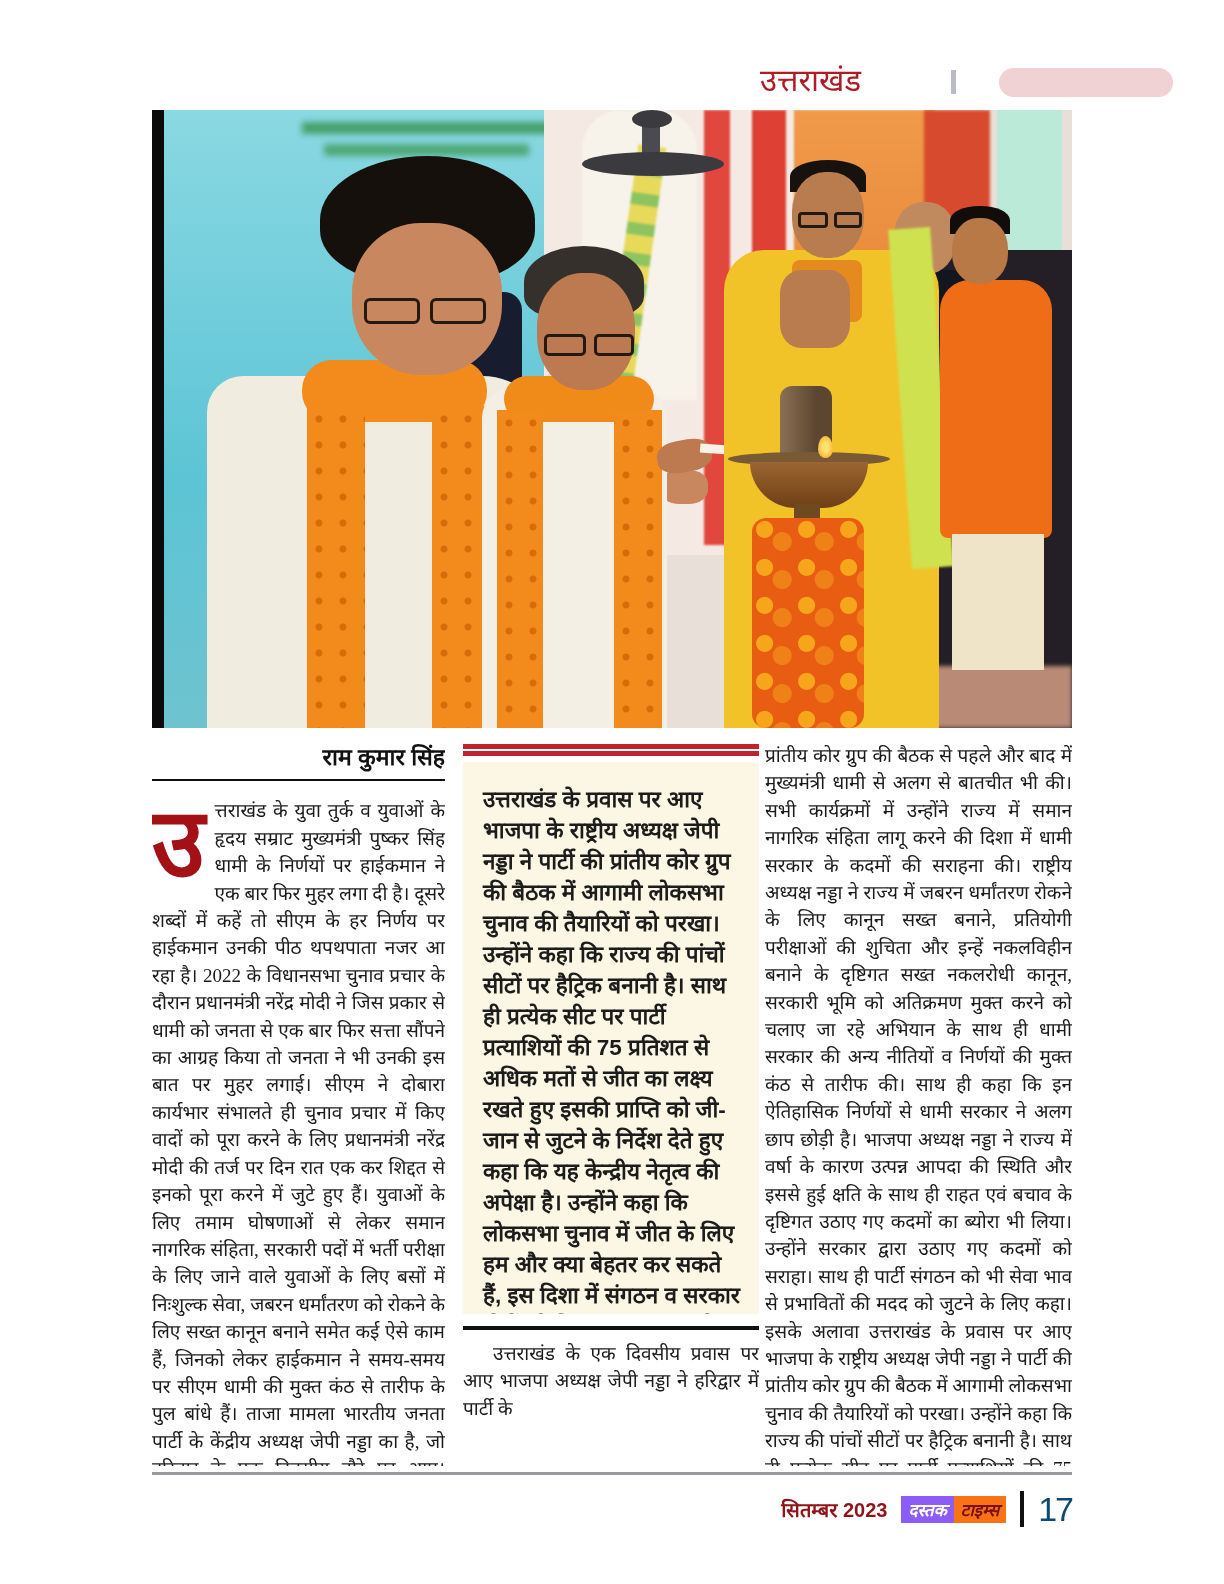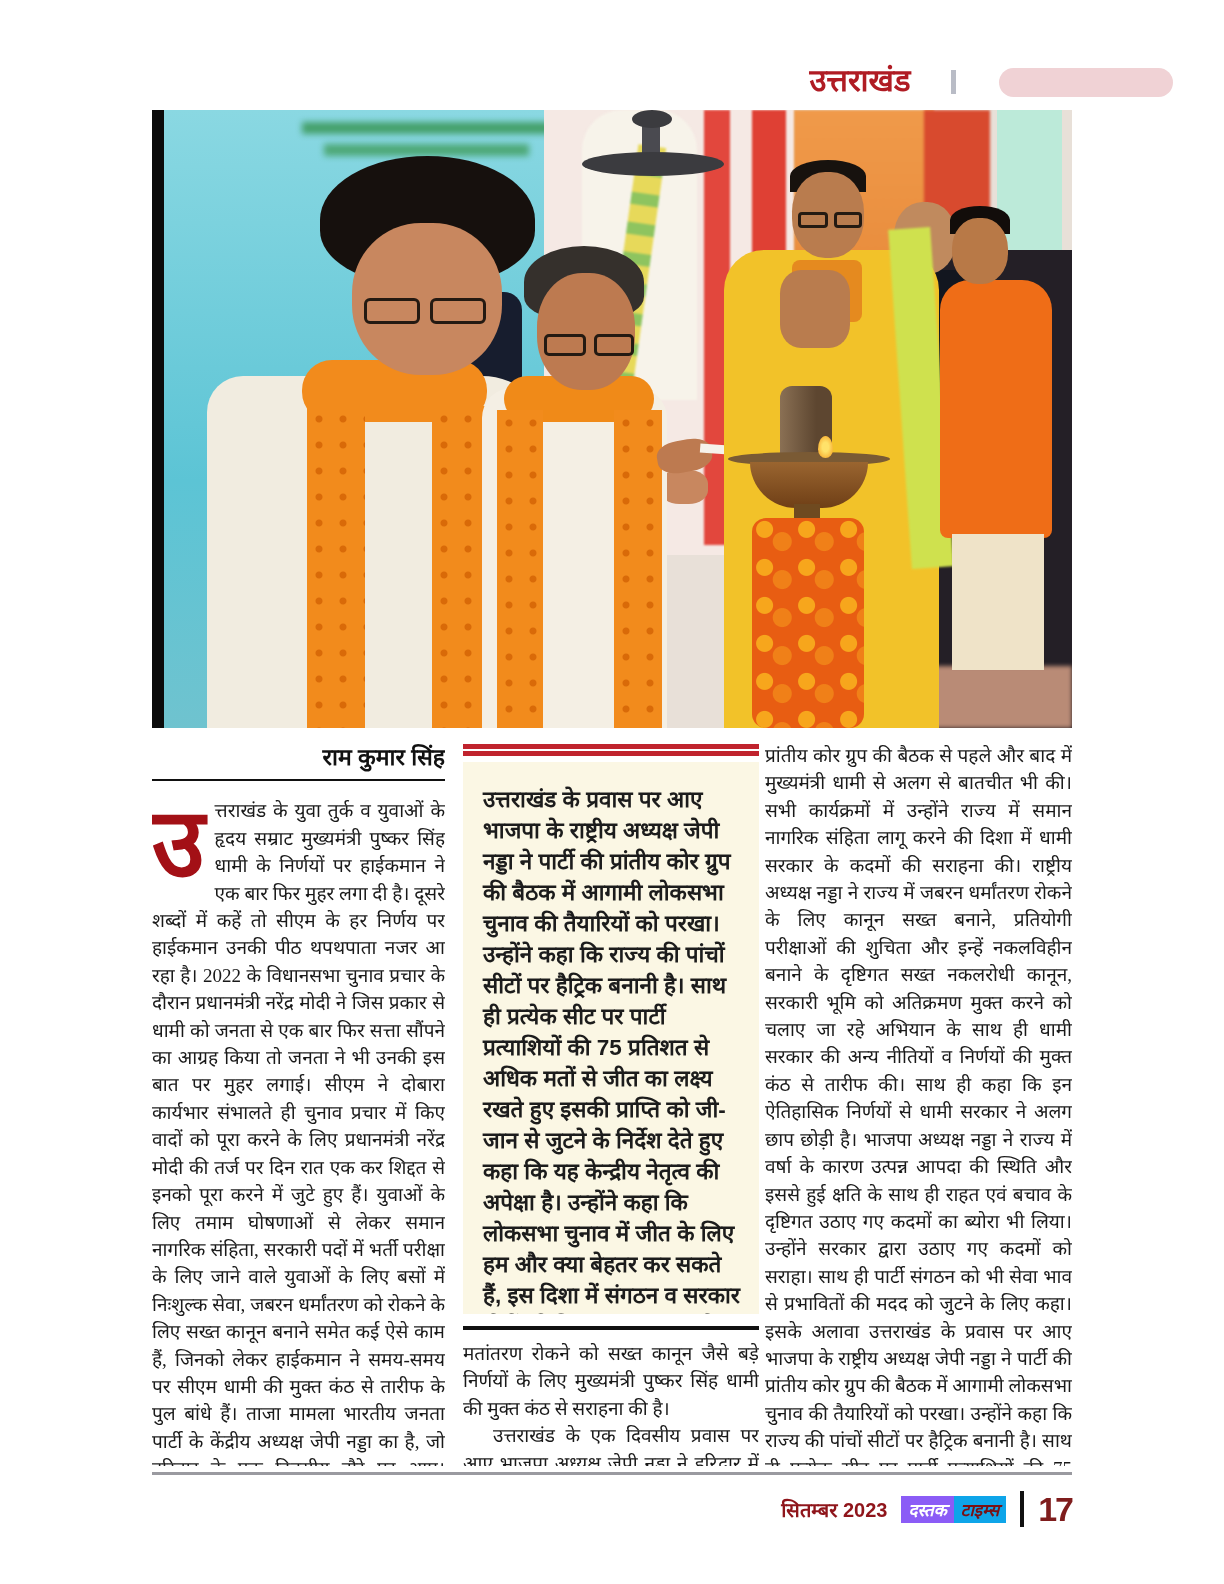--- a/index.html
+++ b/index.html
@@ -16,9 +16,8 @@
   
   .section-title {
     position: absolute; left: 760px; top: 58px; width: 200px;
-    text-align: center;
     font-family: "Liberation Sans", "DejaVu Sans", sans-serif;
-    font-size: 31px; font-weight: bold; color: #b01c24;
+    font-size: 31px; font-weight: normal; color: #b01c24;
   }
   .header-divider { position: absolute; left: 951px; top: 70px; width: 5px; height: 24px; background: #b9bcc6; }
   .header-pill { position: absolute; left: 999px; top: 68px; width: 174px; height: 29px; border-radius: 15px; background: #f0d2d5; }

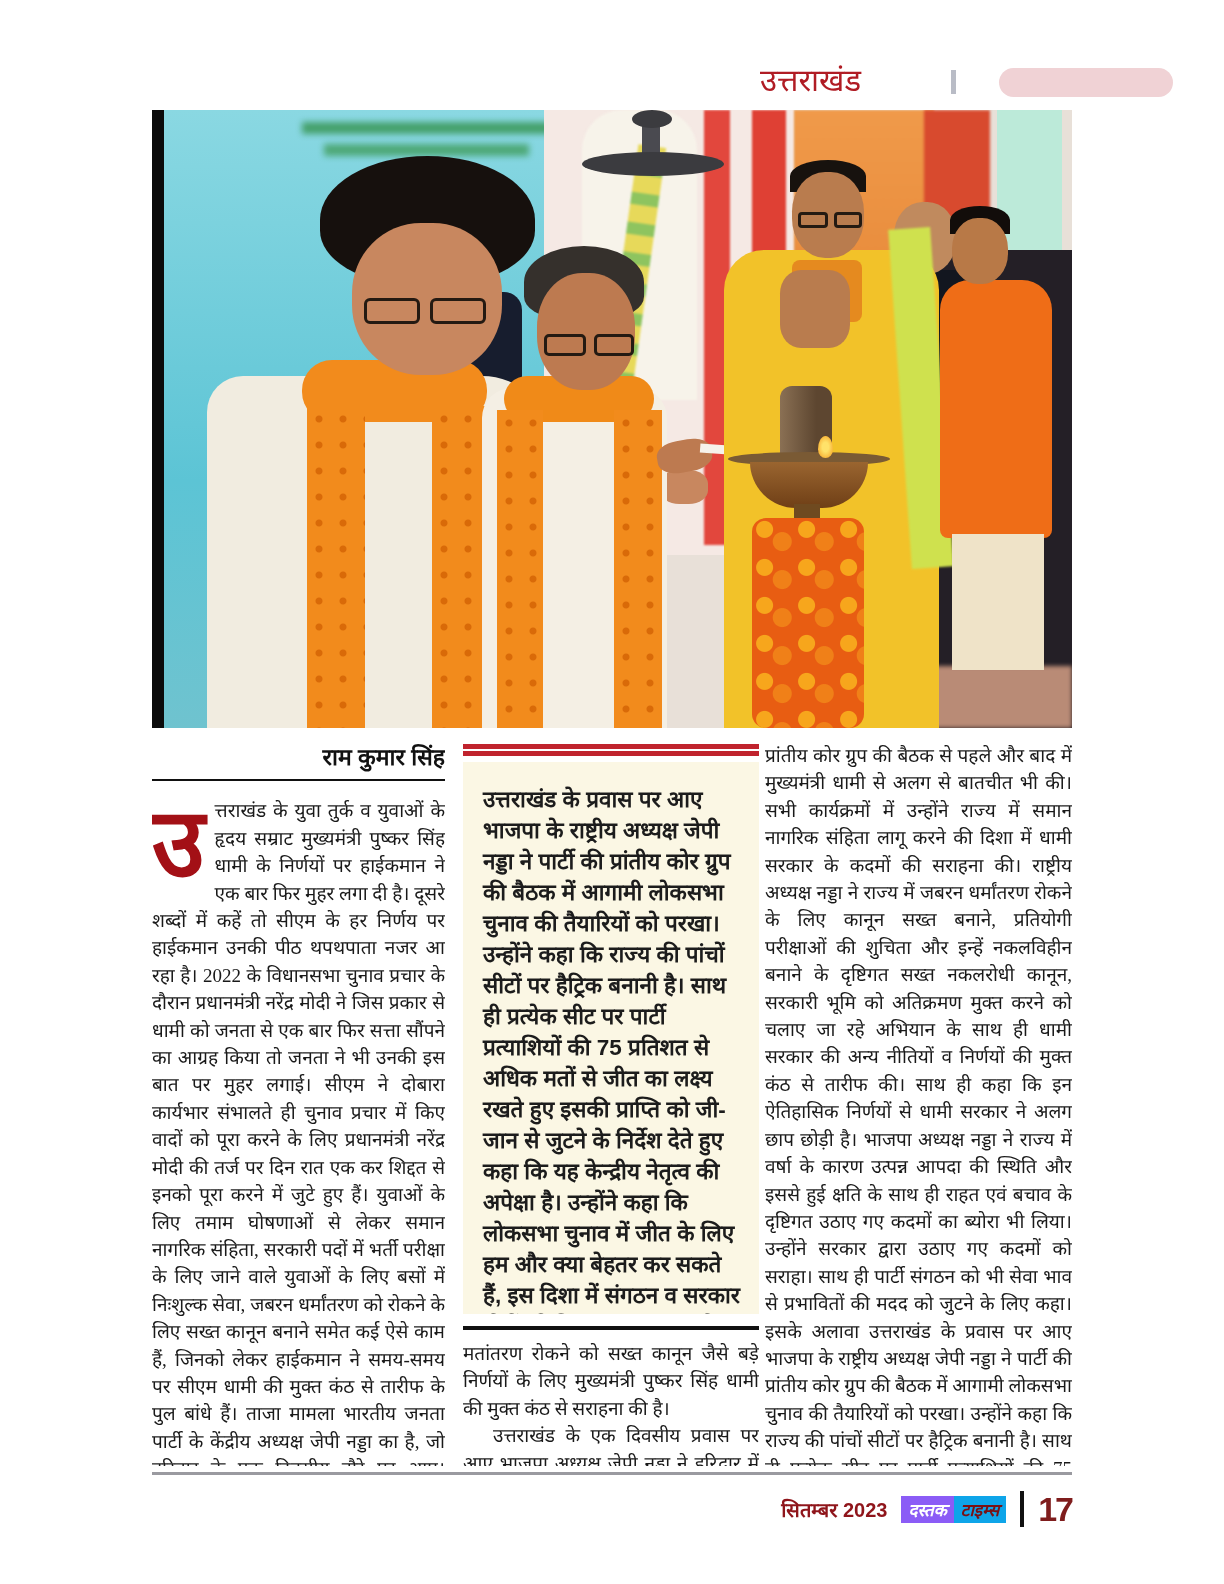--- a/index.html
+++ b/index.html
@@ -243,7 +243,6 @@
       <div class="pullquote-text">उत्तराखंड के प्रवास पर आए भाजपा के राष्ट्रीय अध्यक्ष जेपी नड्डा ने पार्टी की प्रांतीय कोर ग्रुप की बैठक में आगामी लोकसभा चुनाव की तैयारियों को परखा। उन्होंने कहा कि राज्य की पांचों सीटों पर हैट्रिक बनानी है। साथ ही प्रत्येक सीट पर पार्टी प्रत्याशियों की 75 प्रतिशत से अधिक मतों से जीत का लक्ष्य रखते हुए इसकी प्राप्ति को जी-जान से जुटने के निर्देश देते हुए कहा कि यह केन्द्रीय नेतृत्व की अपेक्षा है। उन्होंने कहा कि लोकसभा चुनाव में जीत के लिए हम और क्या बेहतर कर सकते हैं, इस दिशा में संगठन व सरकार दोनों को मिलकर कदम बढ़ाने हैं।</div>
     </div>
     <div class="black-rule"></div>
-    <p>मतांतरण रोकने को सख्त कानून जैसे बड़े निर्णयों के लिए मुख्यमंत्री पुष्कर सिंह धामी की मुक्त कंठ से सराहना की है।</p>
     <p class="indent">उत्तराखंड के एक दिवसीय प्रवास पर आए भाजपा अध्यक्ष जेपी नड्डा ने हरिद्वार में पार्टी के</p>
   </div>
 

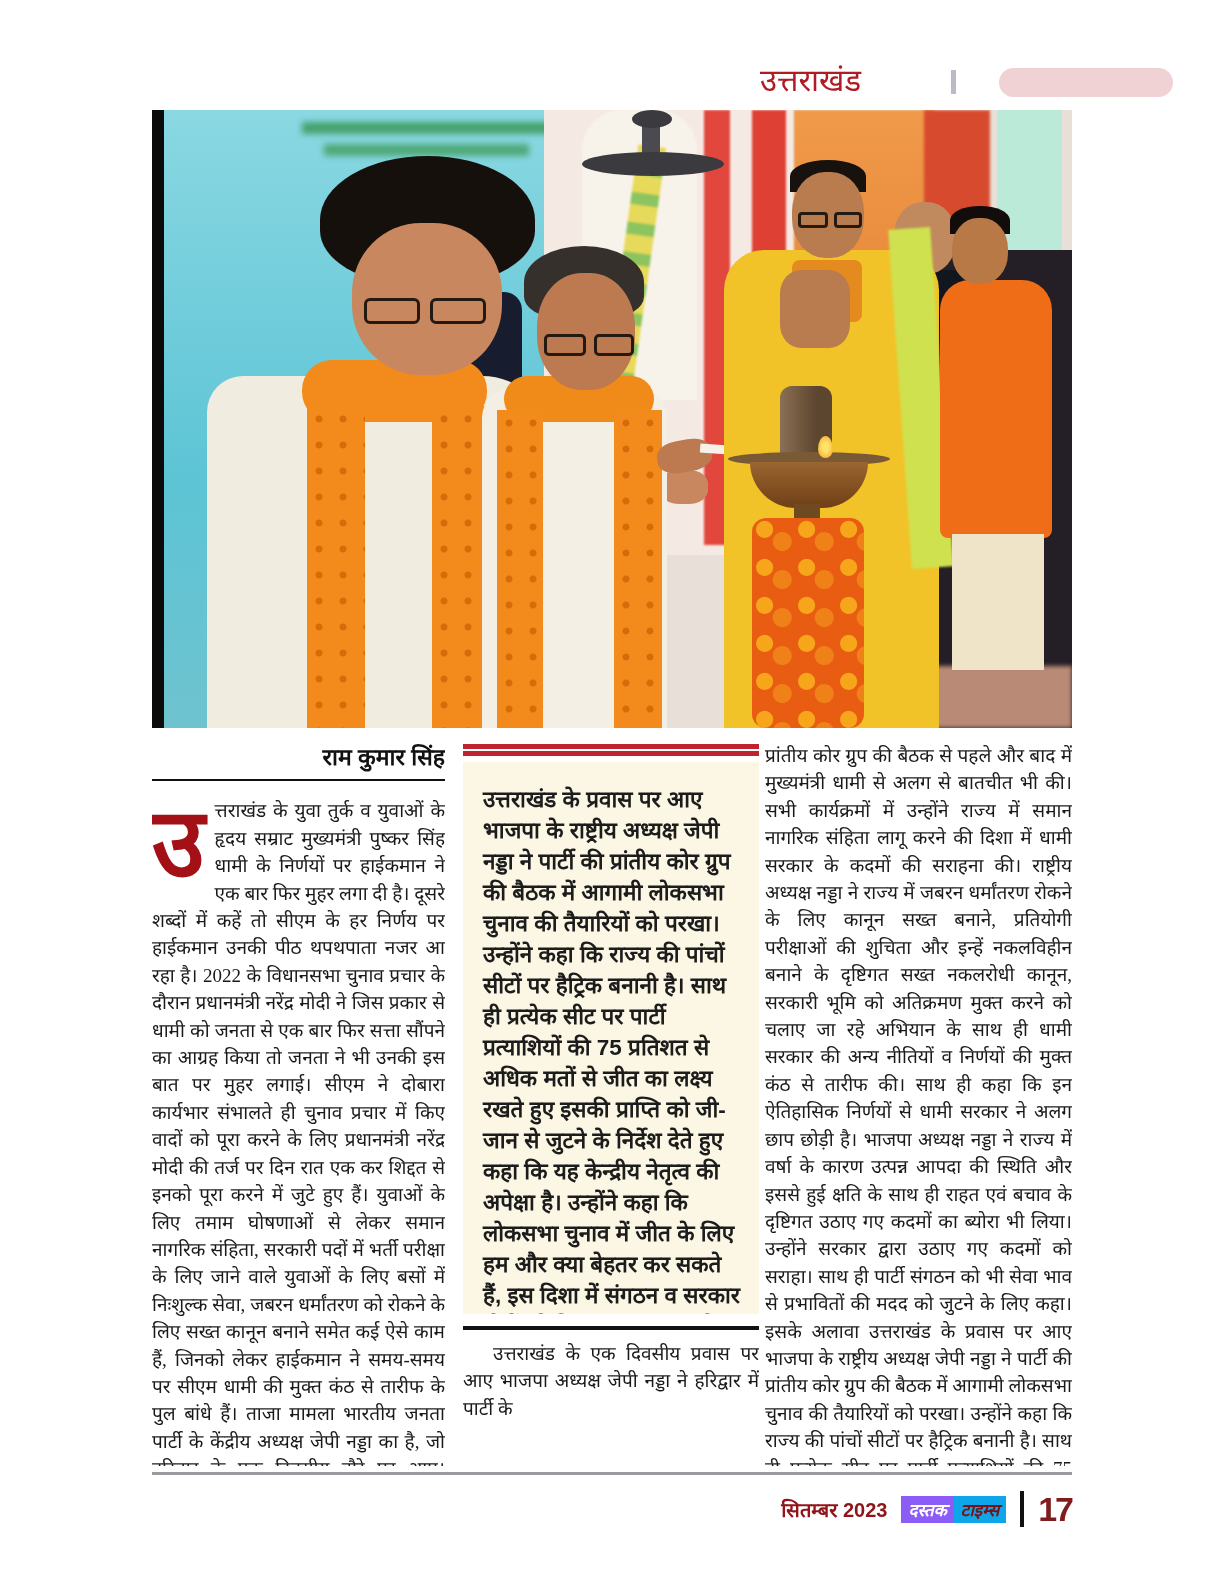--- a/index.html
+++ b/index.html
@@ -143,7 +143,7 @@
   .footer-date { font-family:"Liberation Sans","DejaVu Sans",sans-serif; font-weight:bold; font-size:20px; color:#8f151b; }
   .footer-logo { display:inline-flex; font-family:"Liberation Sans","DejaVu Sans",sans-serif; font-weight:bold; font-size:17px; height:26px; align-items:center; }
   .footer-logo .lg1 { background:#8b5cf6; color:#ffffff; padding:2px 7px; font-style:italic; }
-  .footer-logo .lg2 { background:#0ea5e9; color:#7a1013; padding:2px 7px; font-style:italic;font-family:Liberation Serif, serif; }
+  .footer-logo .lg2 { background:#f97316; color:#7a1013; padding:2px 7px; font-style:italic;font-family:Liberation Serif, serif; }
   .footer-bar { width:4px; height:36px; background:#111; }
   .footer-page { font-family:"Liberation Sans","DejaVu Sans",sans-serif; font-weight:bold; font-size:34px; color:#7f1d1d; letter-spacing:-2px; }
 </style>

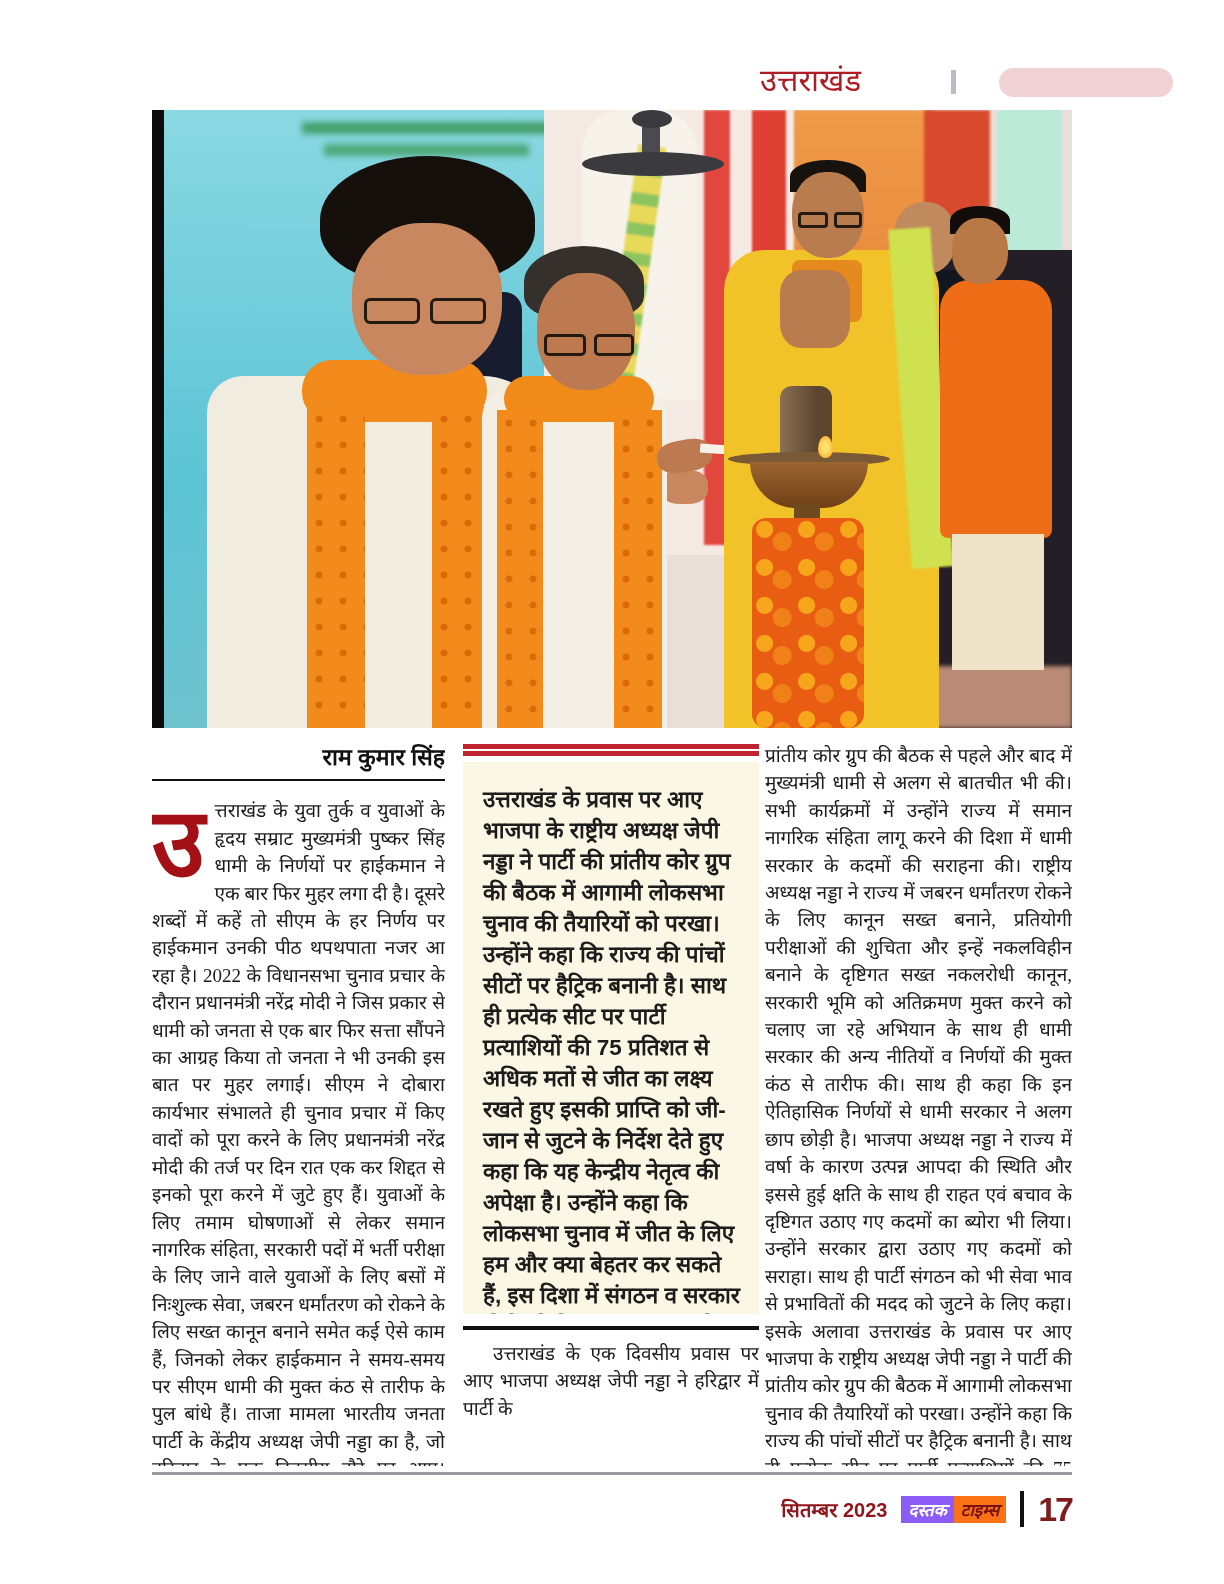--- a/index.html
+++ b/index.html
@@ -145,7 +145,7 @@
   .footer-logo .lg1 { background:#8b5cf6; color:#ffffff; padding:2px 7px; font-style:italic; }
   .footer-logo .lg2 { background:#f97316; color:#7a1013; padding:2px 7px; font-style:italic;font-family:Liberation Serif, serif; }
   .footer-bar { width:4px; height:36px; background:#111; }
-  .footer-page { font-family:"Liberation Sans","DejaVu Sans",sans-serif; font-weight:bold; font-size:34px; color:#7f1d1d; letter-spacing:-2px; }
+  .footer-page { font-family:"Liberation Sans","DejaVu Sans",sans-serif; font-weight:normal; font-size:34px; color:#0c4a6e; letter-spacing:-2px; }
 </style>
 </head>
 <body>

